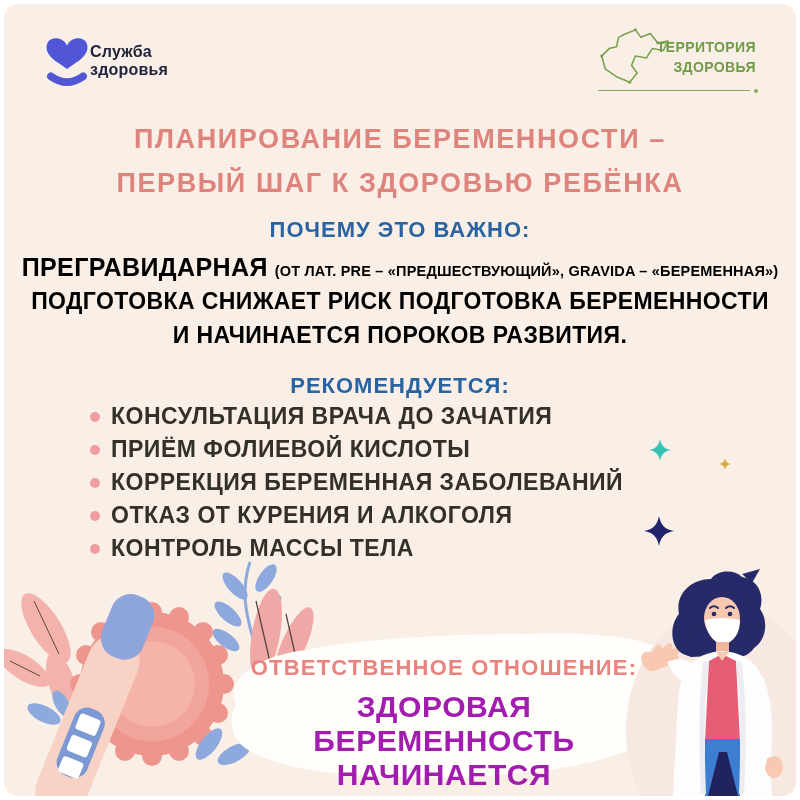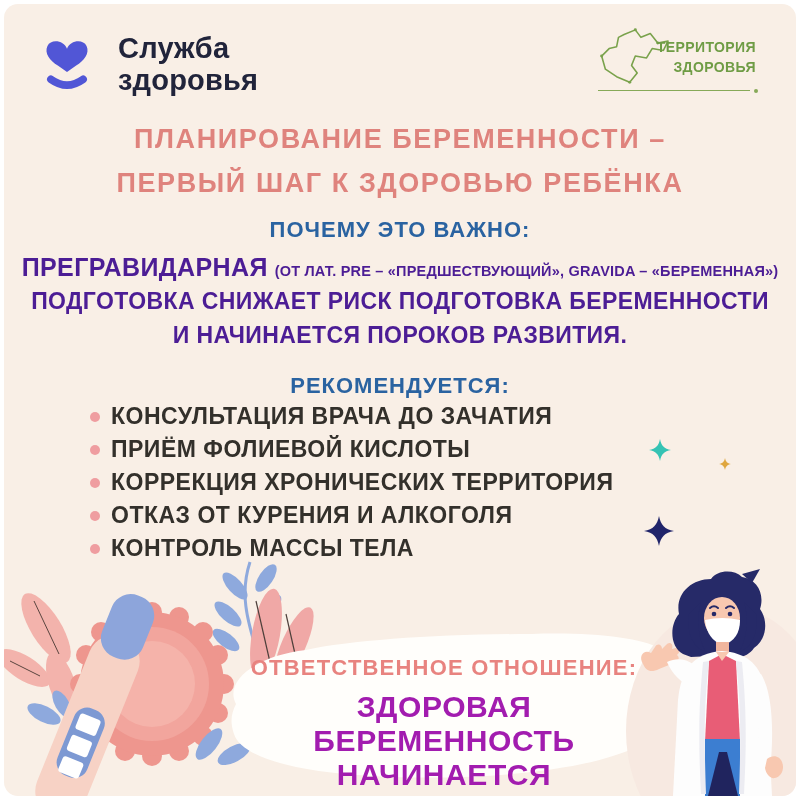--- a/index.html
+++ b/index.html
@@ -9,7 +9,7 @@
   .ctr{width:100%;text-align:center;}
   
   .svc-logo{left:40px;top:28px;display:flex;align-items:center;}
-  .svc-text{margin-left:28px;font-size:29px;font-weight:800;color:#21243b;line-height:1.12;letter-spacing:.2px;}
+  .svc-text{margin-left:0;font-size:16px;font-weight:800;color:#21243b;line-height:1.12;letter-spacing:.2px;}
   
   .terr-logo{left:592px;top:24px;width:162px;height:60px;}
   .terr-text{position:absolute;right:2px;top:9px;text-align:right;font-size:14px;font-weight:700;color:#6f9c45;line-height:1.45;letter-spacing:.4px;}

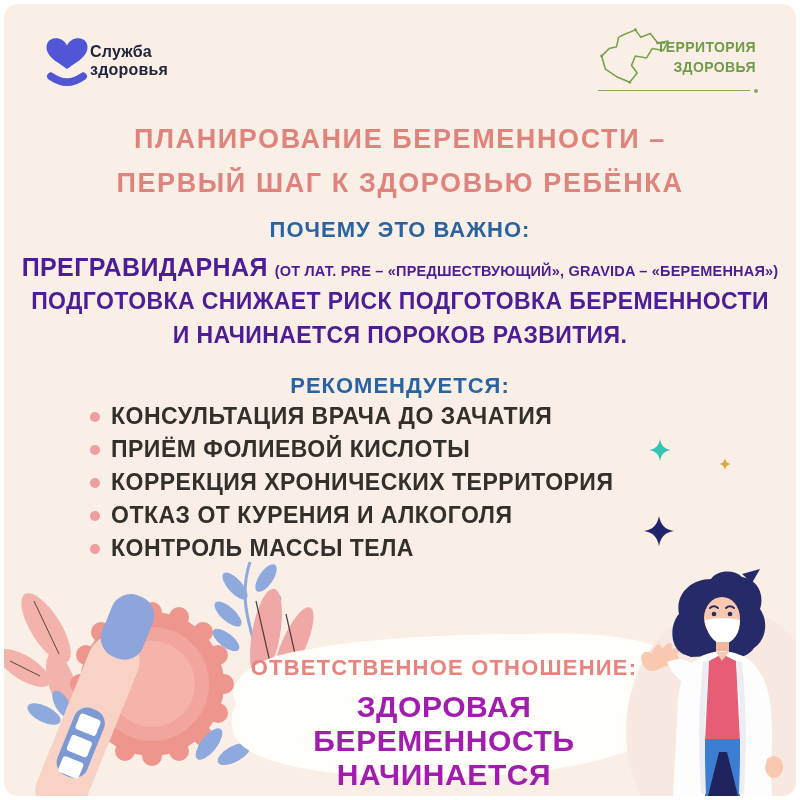--- a/index.html
+++ b/index.html
@@ -20,7 +20,7 @@
   .blue-h{font-size:22px;font-weight:700;color:#2a63a1;letter-spacing:1px;}
   .why-h{top:213px;}
   .rec-h{top:369px;}
-  .para{top:245px;color:#4c1d95;font-weight:700;line-height:1.45;font-size:23px;letter-spacing:.4px;}
+  .para{top:245px;color:#000000;font-weight:700;line-height:1.45;font-size:23px;letter-spacing:.4px;}
   .para .term{font-size:25px;}
   .para .note{font-size:14.5px;letter-spacing:.2px;}
   

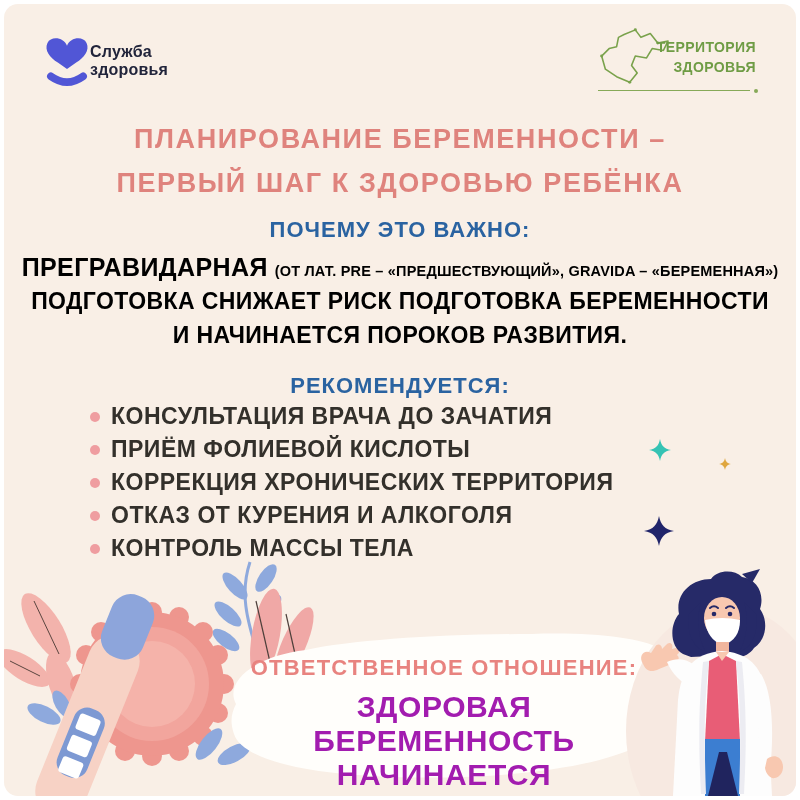--- a/index.html
+++ b/index.html
@@ -92,7 +92,7 @@
       </li>
     <li>
         <span class="dot"></span>
-        <span>КОРРЕКЦИЯ ХРОНИЧЕСКИХ ТЕРРИТОРИЯ</span>
+        <span>КОРРЕКЦИЯ БЕРЕМЕННАЯ ЗАБОЛЕВАНИЙ</span>
       </li>
     <li>
         <span class="dot"></span>

